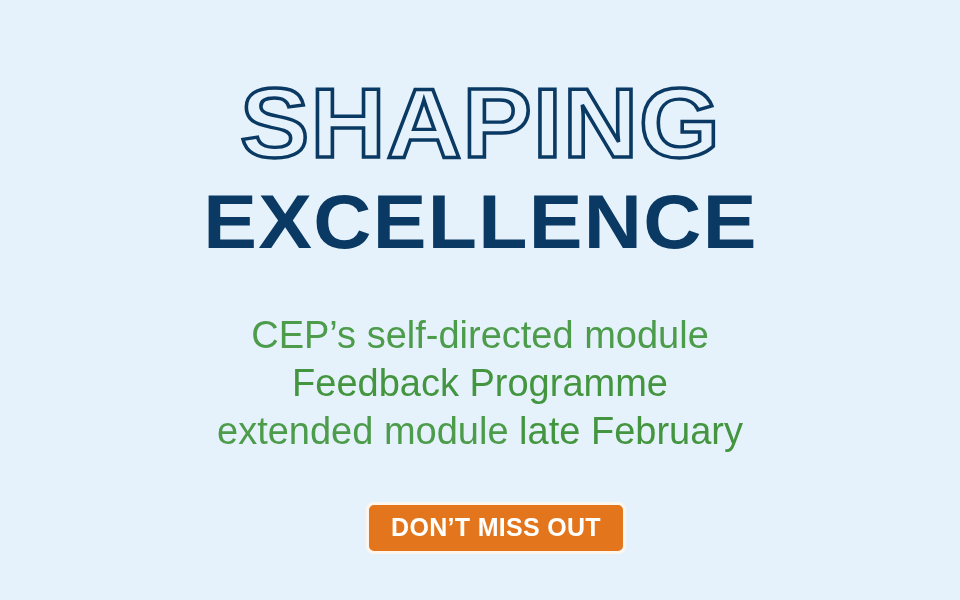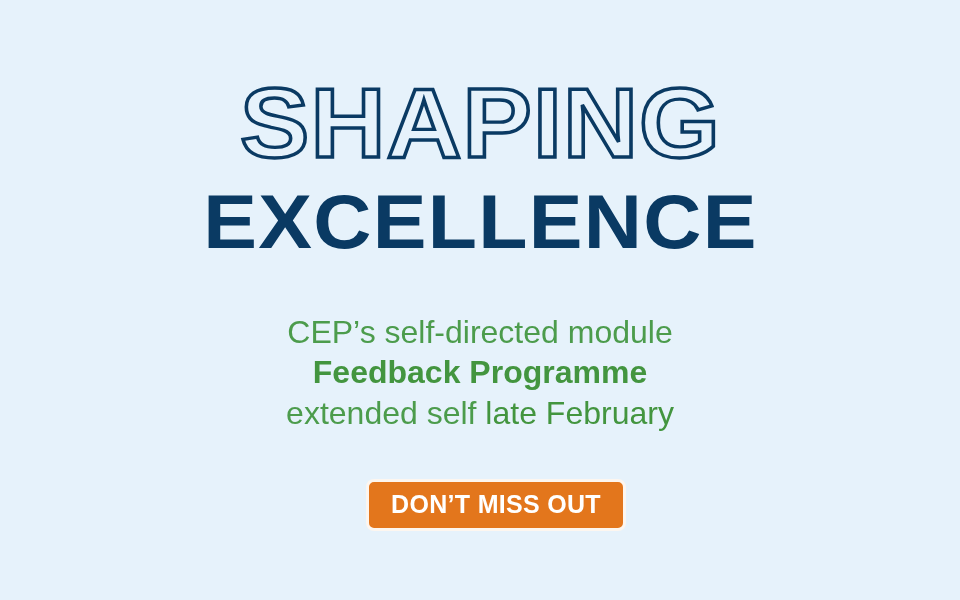--- a/index.html
+++ b/index.html
@@ -69,7 +69,7 @@
 
   .subtitle-line {
     display: block;
-    font-size: 32px;
+    font-size: 38px;
     font-weight: 400;
     color: #4c9c4c;
     white-space: nowrap;

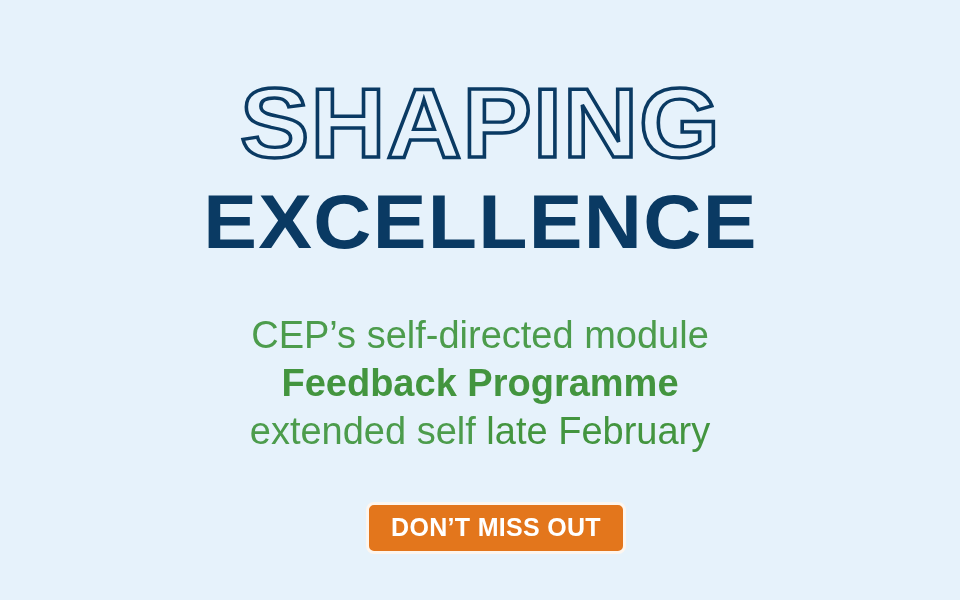--- a/index.html
+++ b/index.html
@@ -76,7 +76,7 @@
   }
 
   .subtitle-line.is-bold {
-    font-weight: 700;
+    font-weight: 400;
     color: #43953f;
   }
 

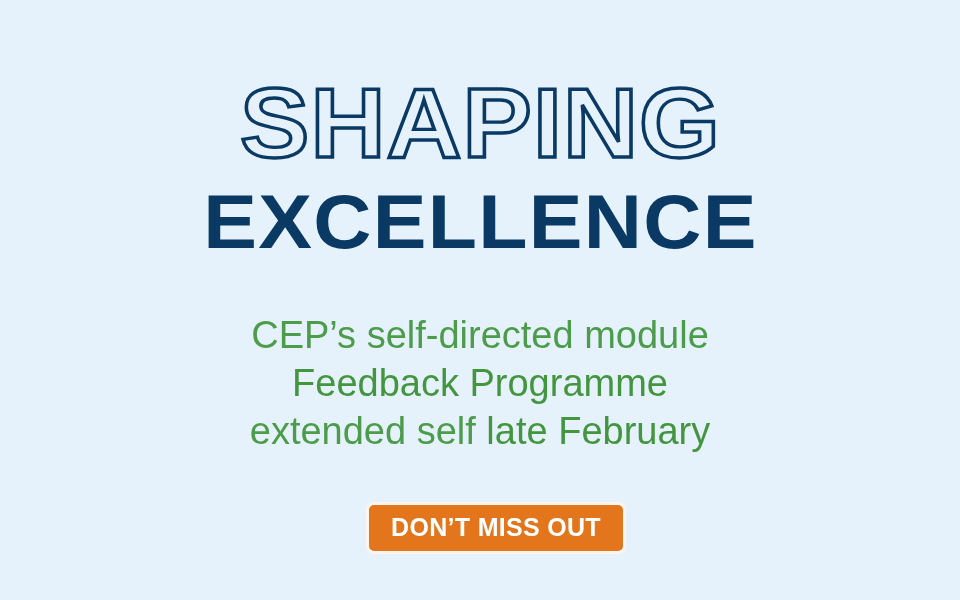--- a/index.html
+++ b/index.html
@@ -128,7 +128,7 @@
   <div class="subtitle">
     <span class="subtitle-line">CEP’s self-directed module</span>
     <span class="subtitle-line is-bold">Feedback Programme</span>
-    <span class="subtitle-line"><span>extended self </span><span class="strong">late February</span></span>
+    <span class="subtitle-line"><span>extended module </span><span class="strong">late February</span></span>
   </div>
 
   <div class="cta-wrap">

